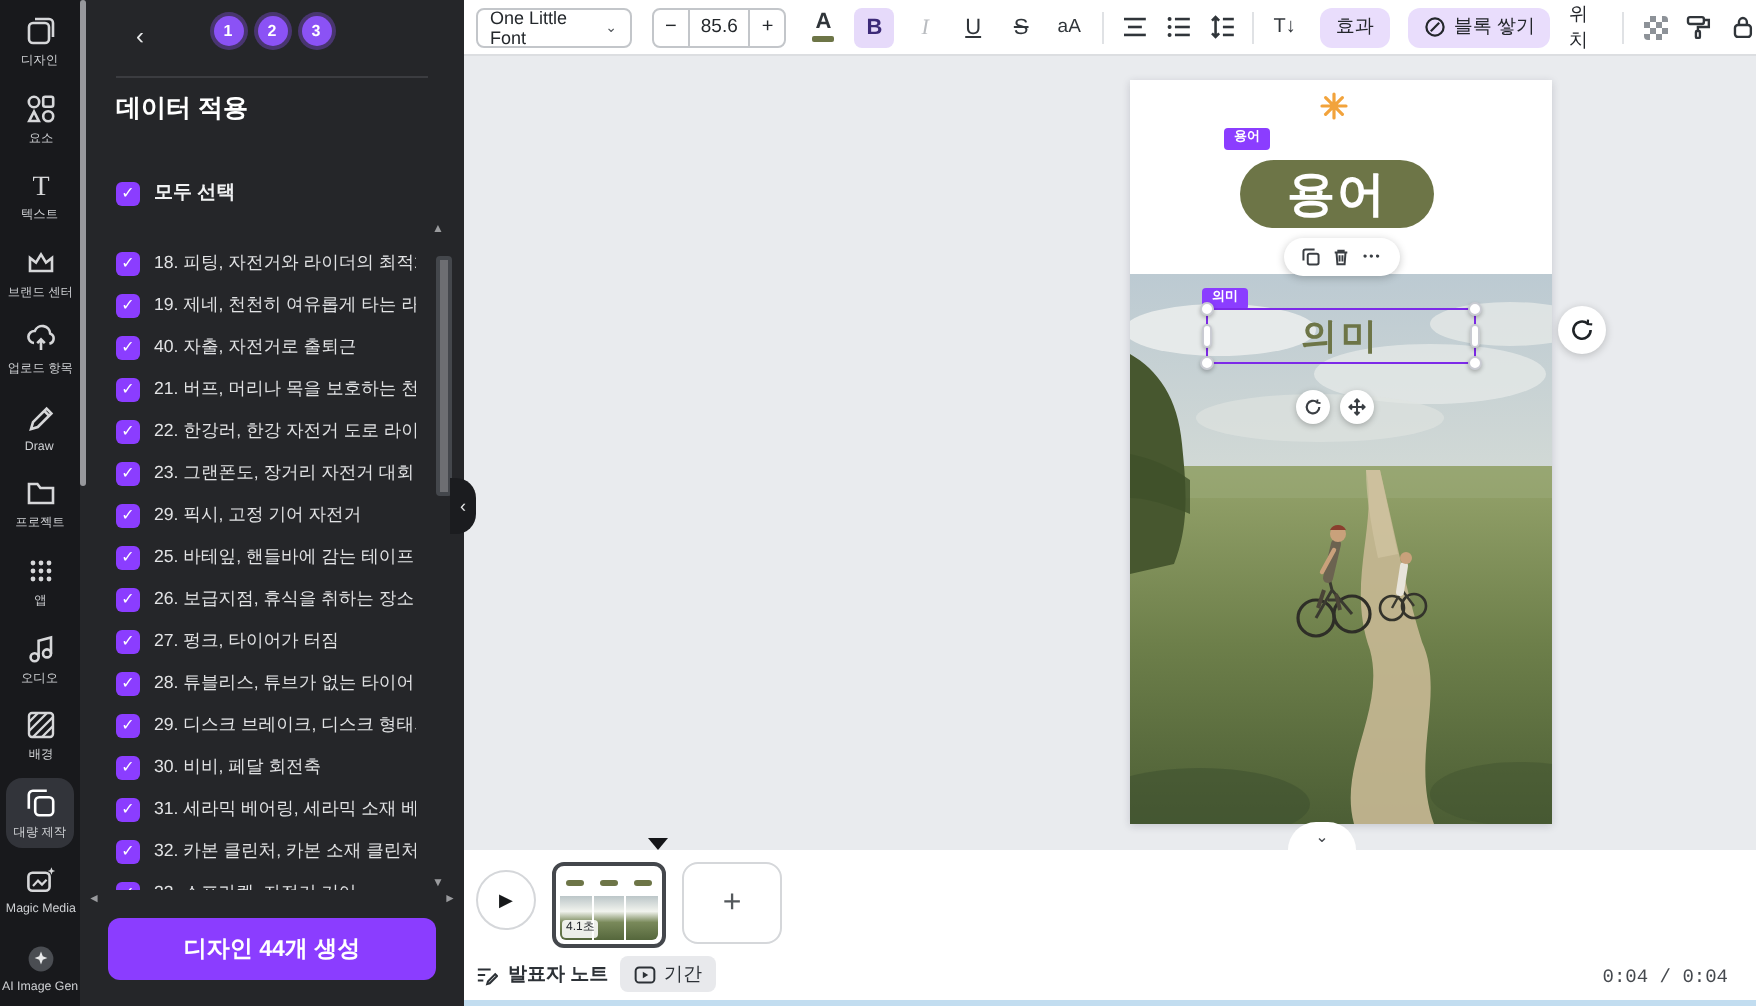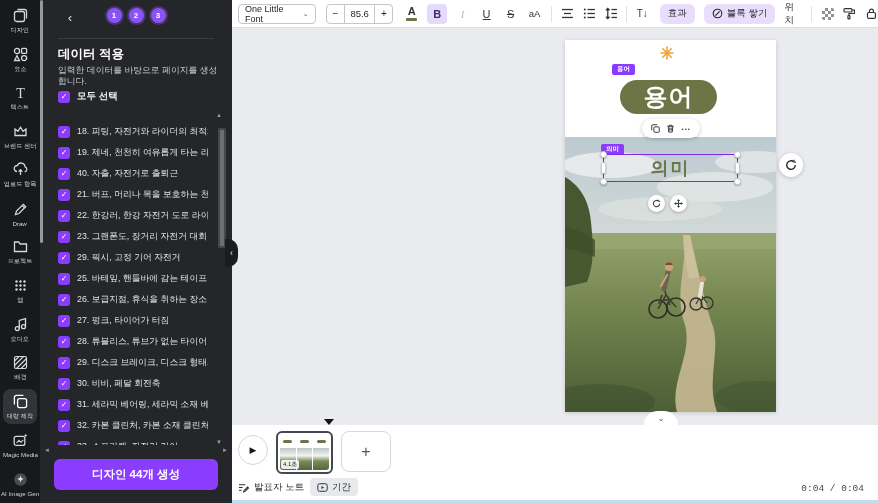--- a/index.html
+++ b/index.html
@@ -215,7 +215,6 @@
     </div>
     <div class="panel-divider"></div>
     <h2 class="panel-title">데이터 적용</h2>
-    <p class="panel-subtitle">입력한 데이터를 바탕으로 페이지를 생성합니다.</p>
 
     <div class="selectall-row">
       <span class="cbx">✓</span>

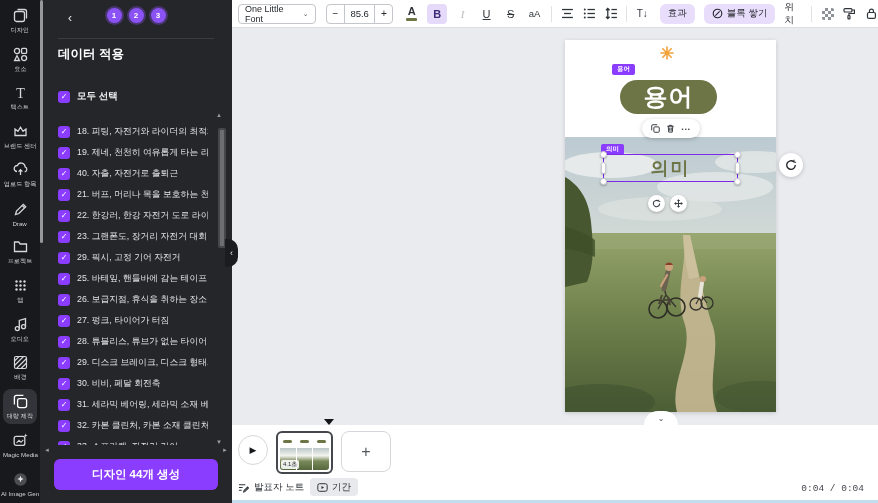--- a/index.html
+++ b/index.html
@@ -91,7 +91,7 @@
   .frame .fb { flex:1; background:linear-gradient(#bcc6c8 0%,#9aa98022 35%,#79895a 60%,#55673c 100%); }
   .thumb-dur { position:absolute; left:3px; bottom:3px; background:rgba(255,255,255,.88); color:#24282c; font-size:6px; padding:0 2px; border-radius:2px; line-height:1.5; }
   .plus-btn { position:absolute; left:109px; top:6px; width:50px; height:41px; border:1px solid #d5d7da; border-radius:8px; background:#fff; color:#54585c; font-size:16px; display:flex; align-items:center; justify-content:center; cursor:pointer; }
-  .notes-btn { position:absolute; left:6px; top:56px; display:flex; align-items:center; gap:5px; font-size:9.5px; color:#2c3136; cursor:pointer; }
+  .notes-btn { position:absolute; left:6px; top:56px; display:flex; align-items:center; gap:5px; font-size:9.5px; color:#2c3136; cursor:pointer;font-weight:bold; }
   .dur-btn { position:absolute; left:78px; top:53px; height:18px; display:flex; align-items:center; gap:4px; background:#e8e9ec; border-radius:4px; padding:0 7px; font-size:9.5px; color:#2c3136; cursor:pointer; }
   .time-display { position:absolute; right:14px; top:58px; font-size:9.5px; color:#45494e;font-family:Liberation Mono, monospace; }
   .bottom-edge { position:absolute; left:0; top:500px; width:878px; height:3px; background:#c2ddf0; }

